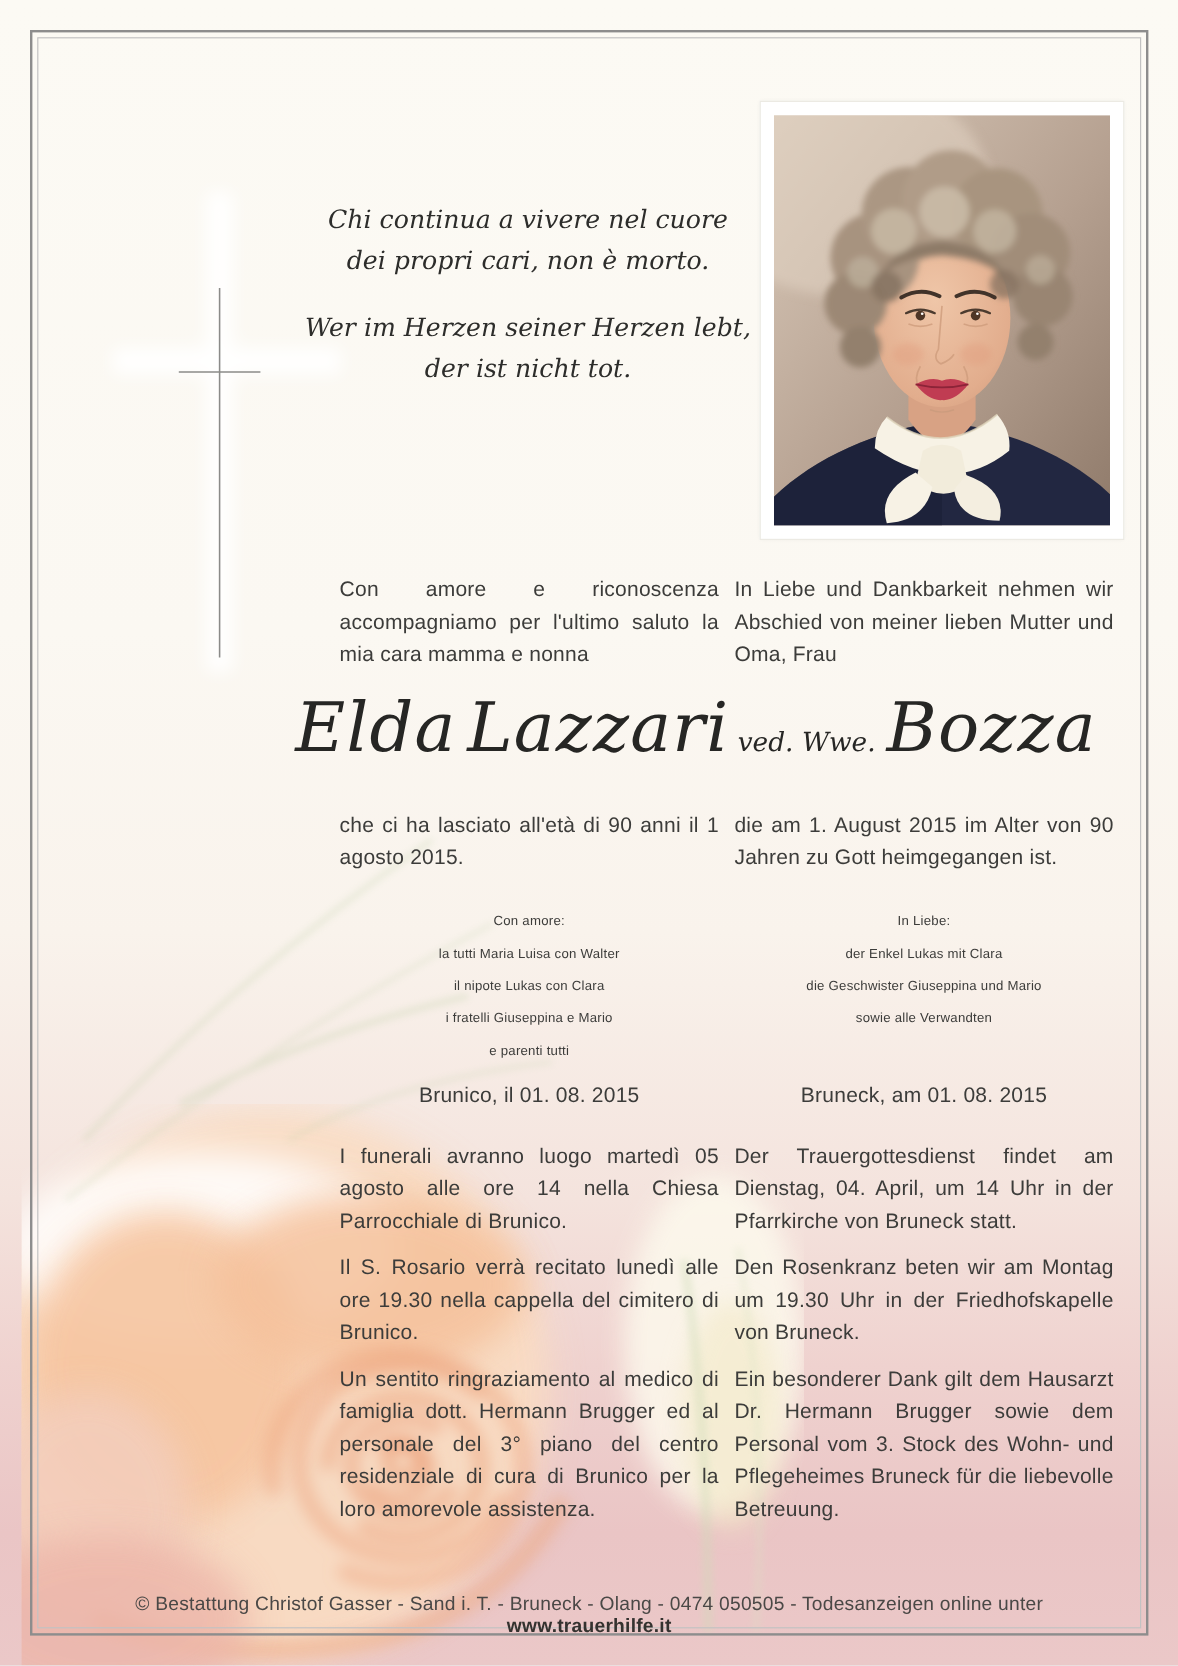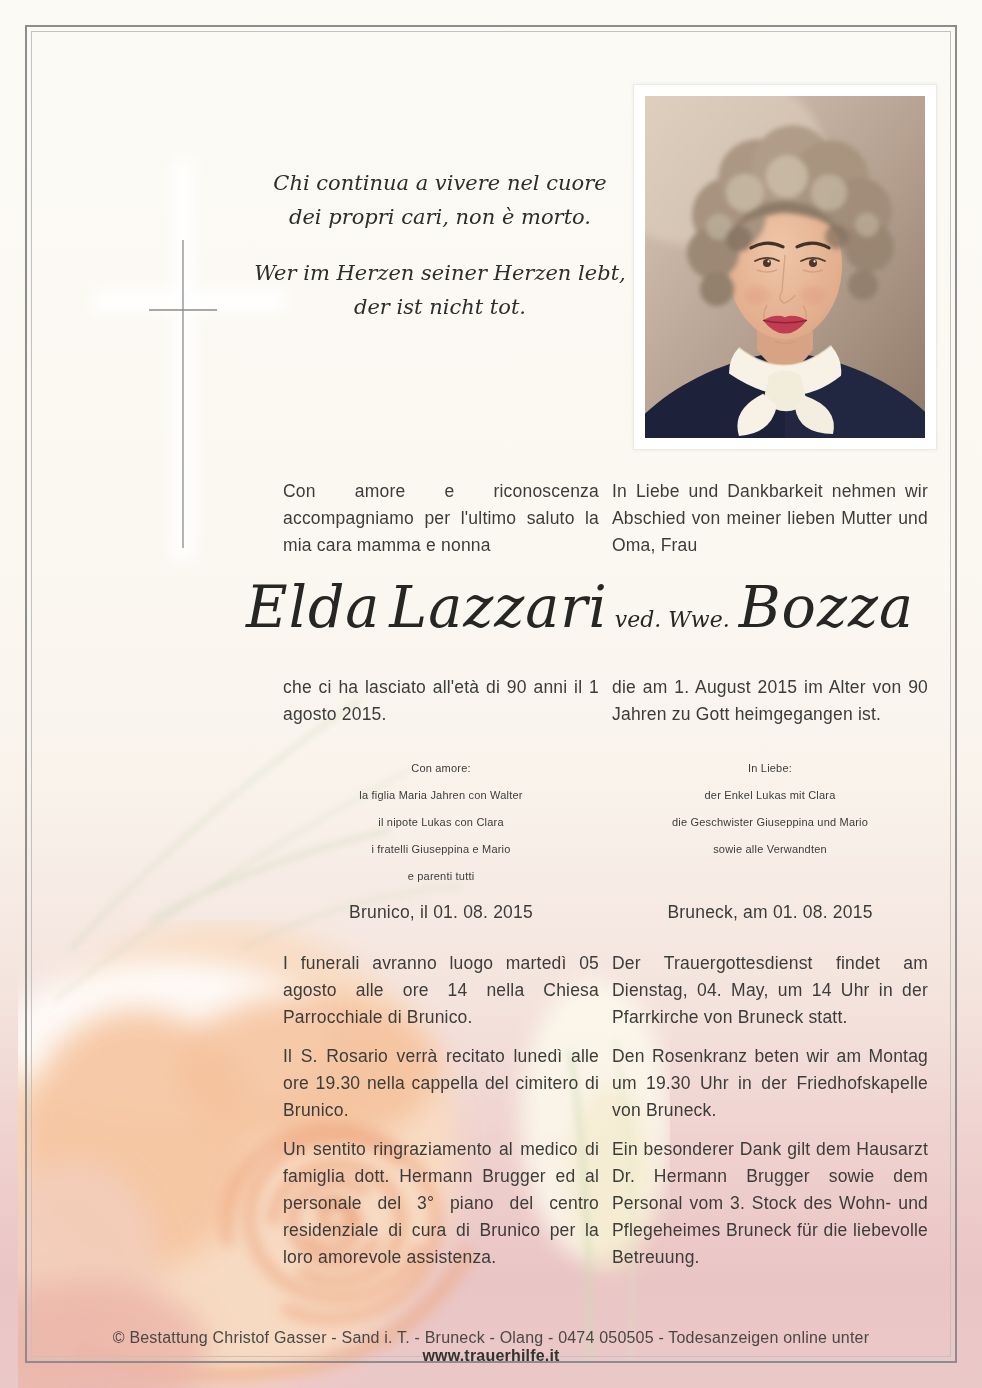--- a/index.html
+++ b/index.html
@@ -219,7 +219,7 @@
 
   <div class="center-block col-l z">
     <div>Con amore:</div>
-    <div>la figlia Maria Jahren con Walter</div>
+    <div>la tutti Maria Luisa con Walter</div>
     <div>il nipote Lukas con Clara</div>
     <div>i fratelli Giuseppina e Mario</div>
     <div>e parenti tutti</div>

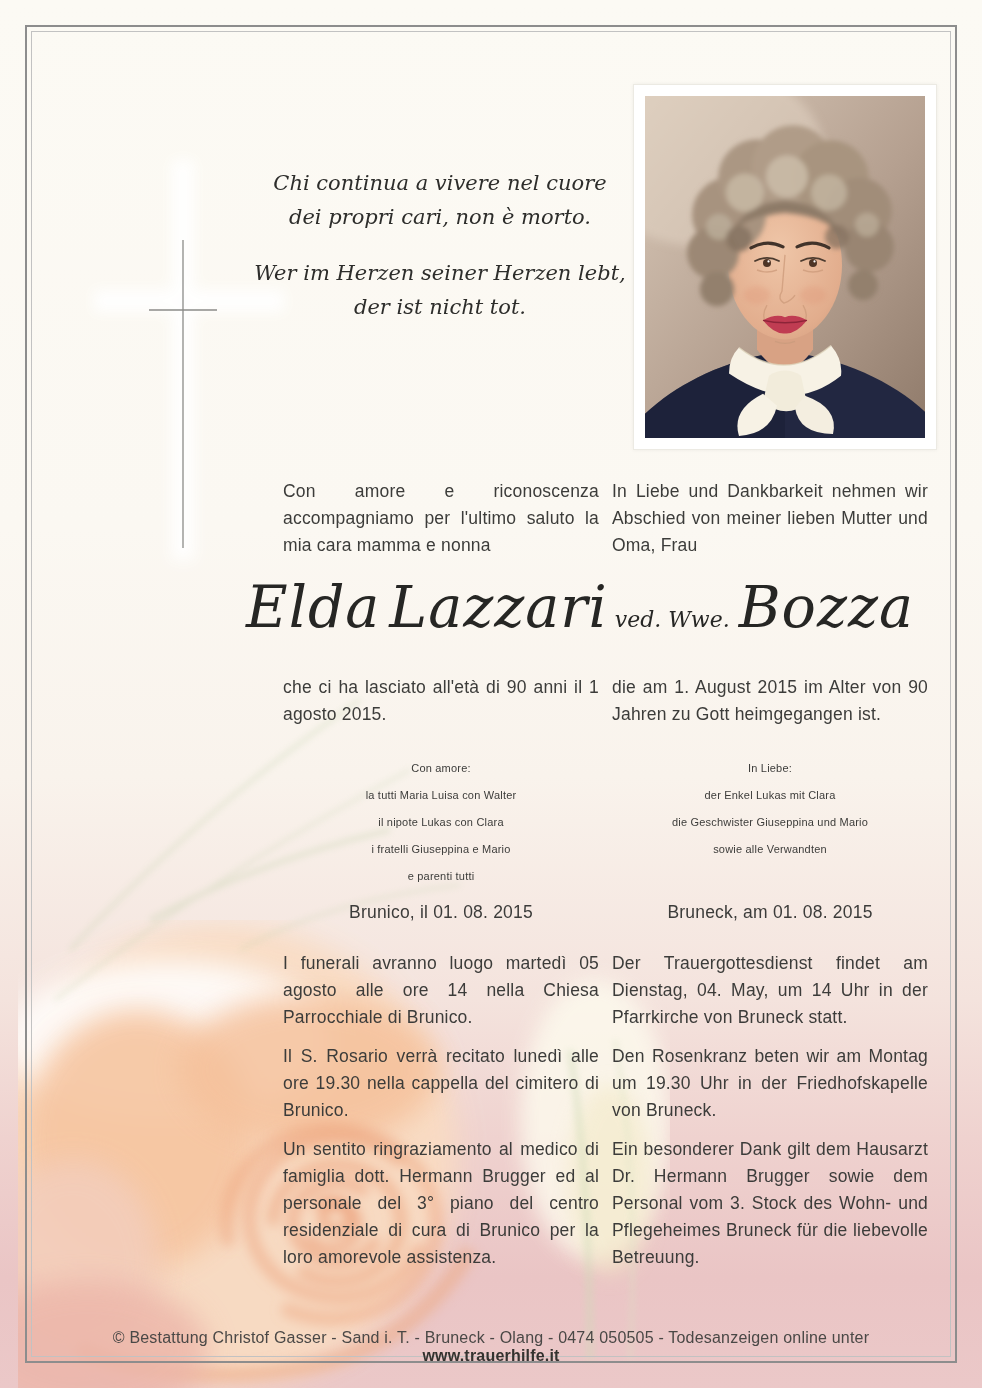--- a/index.html
+++ b/index.html
@@ -240,7 +240,7 @@
     <p>Un sentito ringraziamento al medico di famiglia dott. Hermann Brugger ed al personale del 3° piano del centro residenziale di cura di Brunico per la loro amorevole assistenza.</p>
   </div>
   <div class="col col-r bodycol z">
-    <p>Der Trauergottesdienst findet am Dienstag, 04. May, um 14 Uhr in der Pfarrkirche von Bruneck statt.</p>
+    <p>Der Trauergottesdienst findet am Dienstag, 04. April, um 14 Uhr in der Pfarrkirche von Bruneck statt.</p>
     <p>Den Rosenkranz beten wir am Montag um 19.30 Uhr in der Friedhofskapelle von Bruneck.</p>
     <p>Ein besonderer Dank gilt dem Hausarzt Dr. Hermann Brugger sowie dem Personal vom 3. Stock des Wohn- und Pflegeheimes Bruneck für die liebevolle Betreuung.</p>
   </div>

